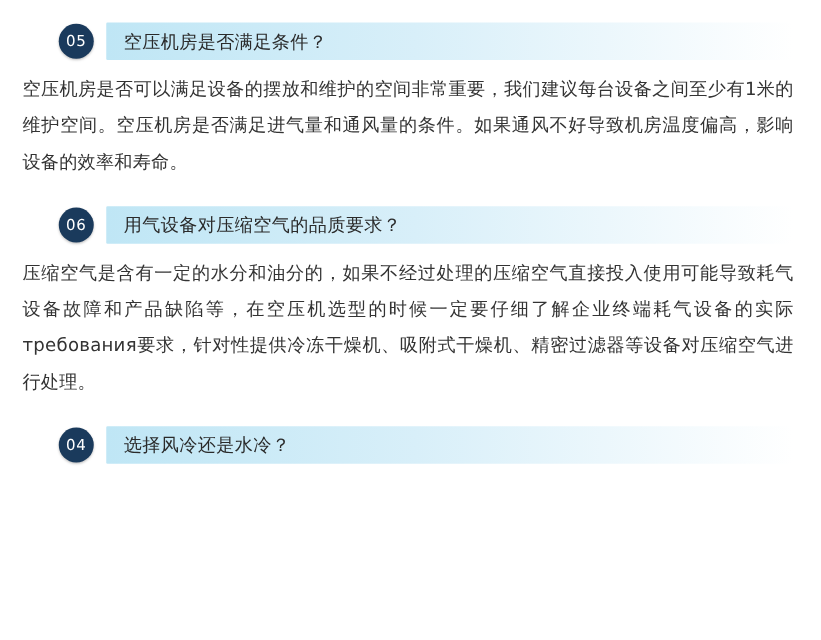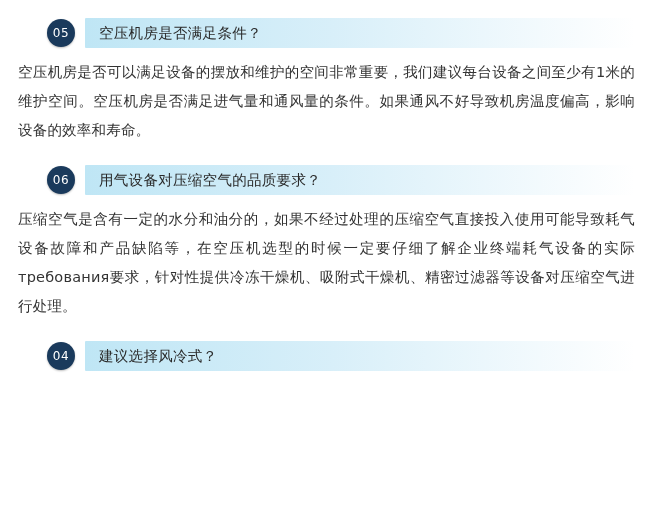--- a/index.html
+++ b/index.html
@@ -102,7 +102,7 @@
     <div class="faq-head">
       <div class="badge">04</div>
       <div class="q-bar">
-        <div class="q-text">建议选择风冷式？</div>
+        <div class="q-text">选择风冷还是水冷？</div>
       </div>
     </div>
   </div>

